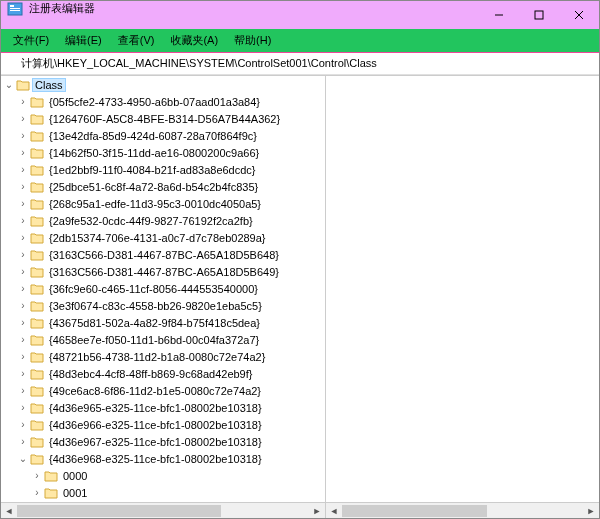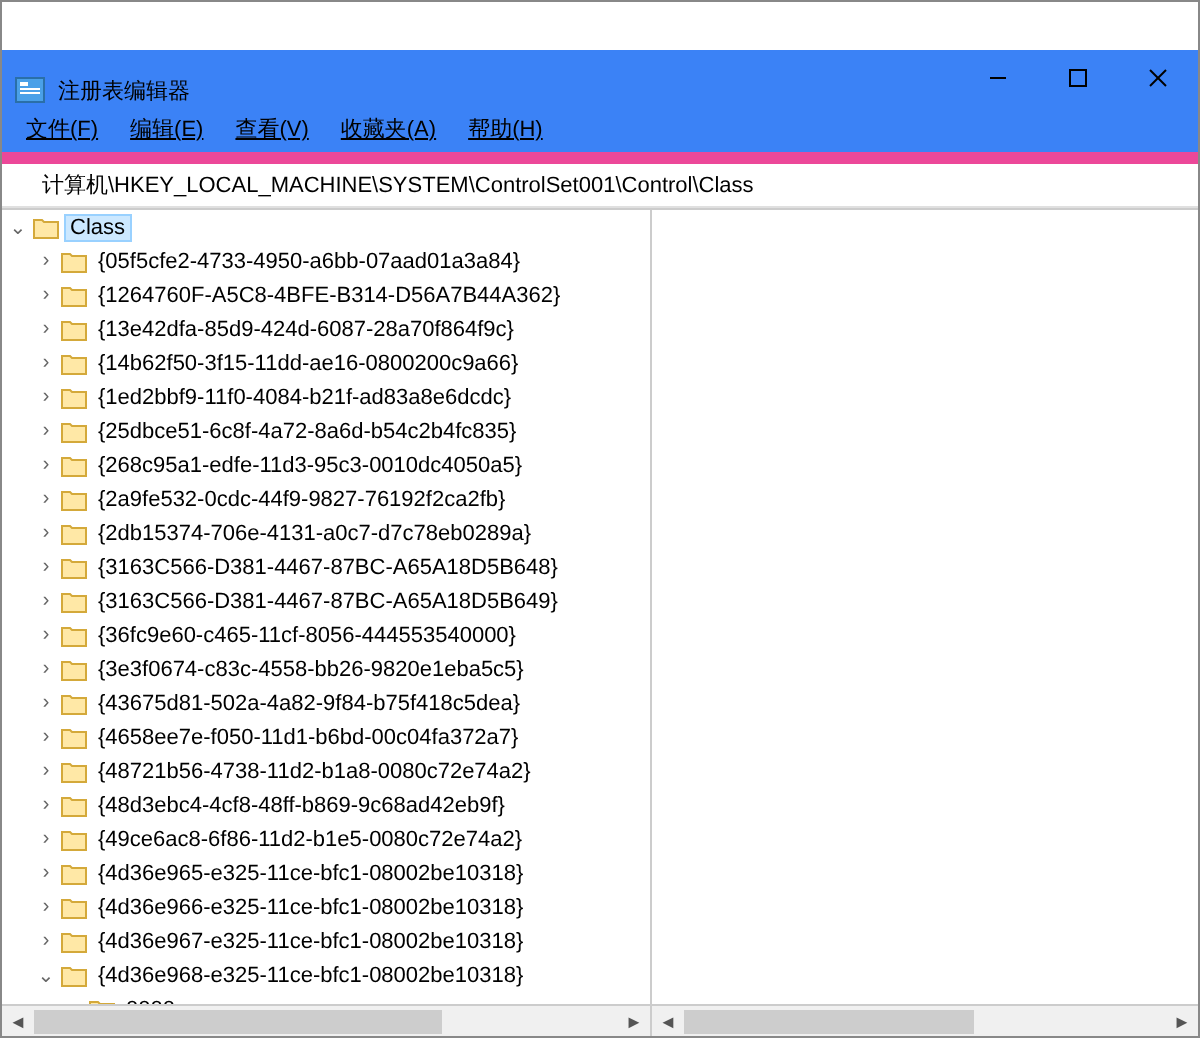--- a/index.html
+++ b/index.html
@@ -4,7 +4,7 @@
 <style>
   * { margin:0; padding:0; box-sizing:border-box; font-family:"Microsoft YaHei","Segoe UI",sans-serif; font-size:11px; }
   body { background:#fff; width:600px; height:519px; overflow:hidden; display:flex; flex-direction:column; border:1px solid #888; }
-  .titlebar { height:28px; display:flex; align-items:flex-end; padding:0 0 0 6px; background:#3b82f6;margin-top:24px; }
+  .titlebar { height:28px; display:flex; align-items:flex-start; padding:0 0 0 6px; background:#f0abfc; }
   .titlebar .icon { width:16px; height:16px; margin-right:6px; }
   .titlebar .title { flex:1; color:#000; }
   .winbtn { width:40px; height:28px; display:flex; align-items:center; justify-content:center; color:#000; }

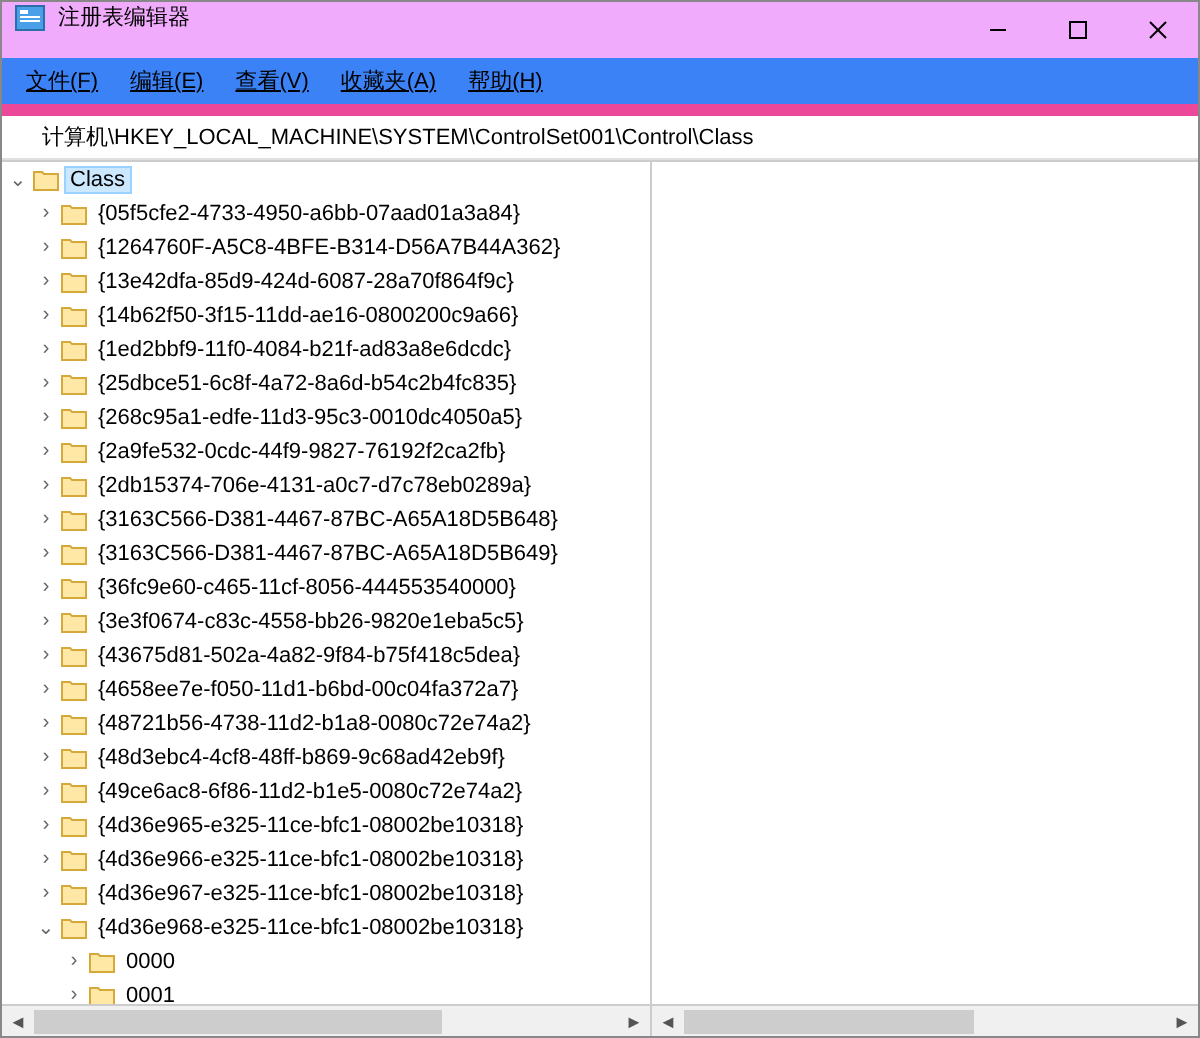--- a/index.html
+++ b/index.html
@@ -8,7 +8,7 @@
   .titlebar .icon { width:16px; height:16px; margin-right:6px; }
   .titlebar .title { flex:1; color:#000; }
   .winbtn { width:40px; height:28px; display:flex; align-items:center; justify-content:center; color:#000; }
-  .menubar { display:flex; padding:2px 4px; background:#3b82f6; border-bottom:6px solid #ec4899;text-decoration:underline; }
+  .menubar { display:flex; padding:2px 4px; background:#22c55e; border-bottom:1px solid #ec4899; }
   .menubar span { padding:2px 8px; }
   .addrbar { padding:3px 20px; border-bottom:1px solid #e0e0e0; background:#fff; white-space:nowrap; overflow:hidden; }
   .content { flex:1; display:flex; overflow:hidden; border-top:1px solid #ccc;}

